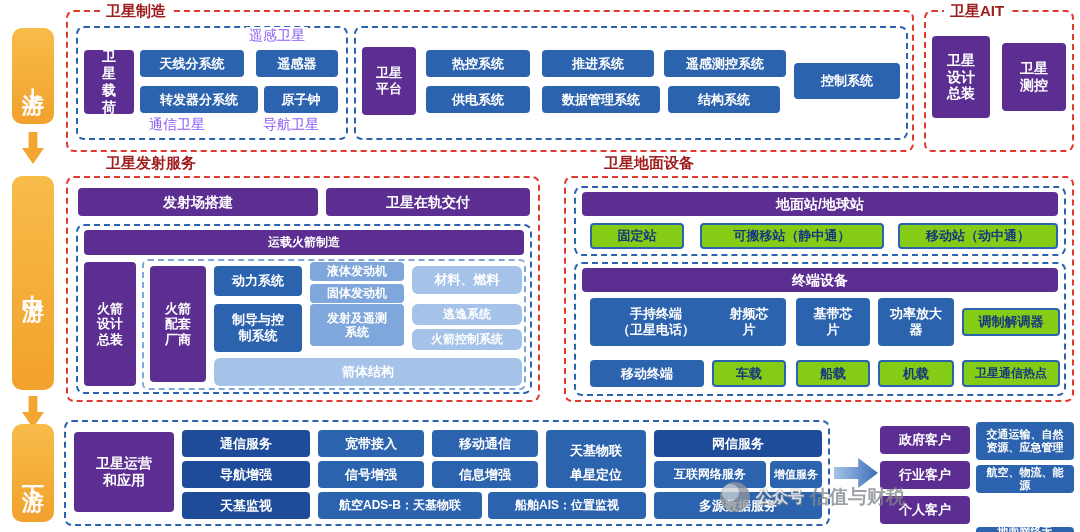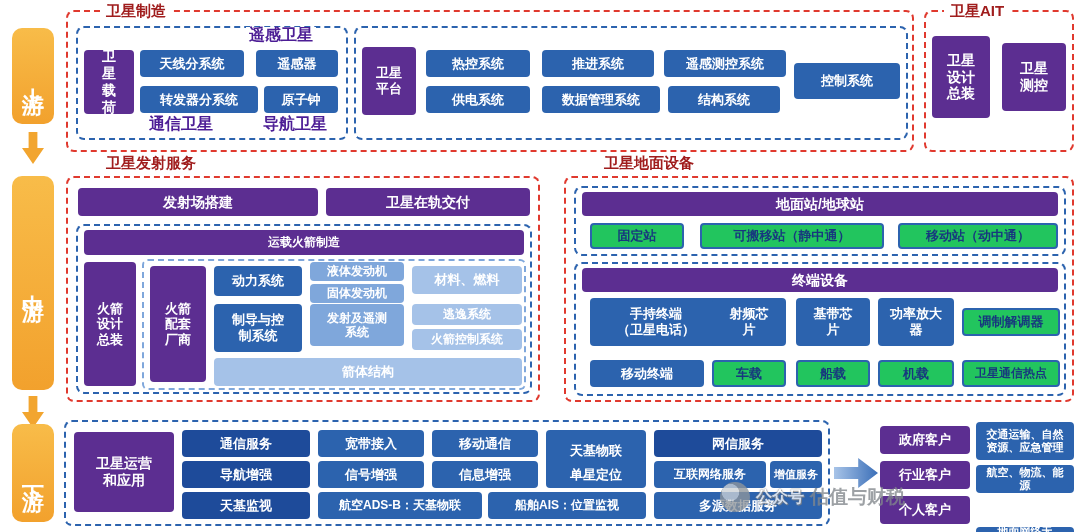--- a/index.html
+++ b/index.html
@@ -24,7 +24,7 @@
 
   .sec-label { position:absolute; color:#A01D1D; font-weight:bold; font-size:15px;
                background:#fff; padding:0 6px; z-index:5; line-height:18px; }
-  .tag { position:absolute; color:#4c1d95; font-weight:bold; font-size:16px;
+  .tag { position:absolute; color:#8b5cf6; font-weight:normal; font-size:14px;
          z-index:3; background:#fff; padding:0 3px; line-height:16px; }
 
   .stage { position:absolute; left:12px; width:42px; border-radius:10px;

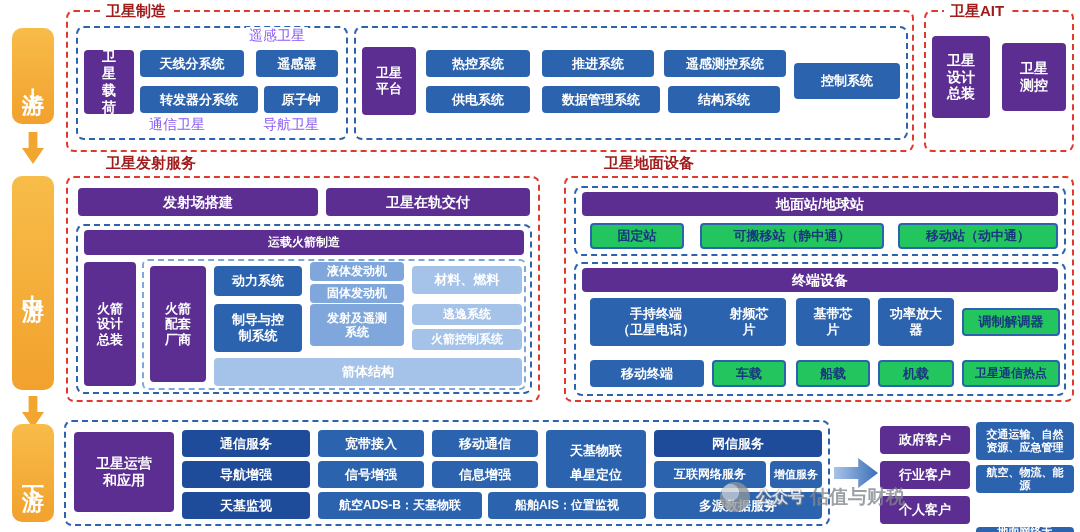--- a/index.html
+++ b/index.html
@@ -15,7 +15,7 @@
   .dkblue { background:#1E4B9A; }
   .ltblue { background:#7FA7DB; }
   .llblue { background:#A5C2E8; }
-  .white-box { background:#22c55e; border:2px solid #2C63AE; color:#17387E; }
+  .white-box { background:#84cc16; border:2px solid #2C63AE; color:#17387E; }
   .ml { white-space:pre-line; }
 
   .dash-red    { position:absolute; border:2px dashed #E0392E; border-radius:8px; z-index:1; }

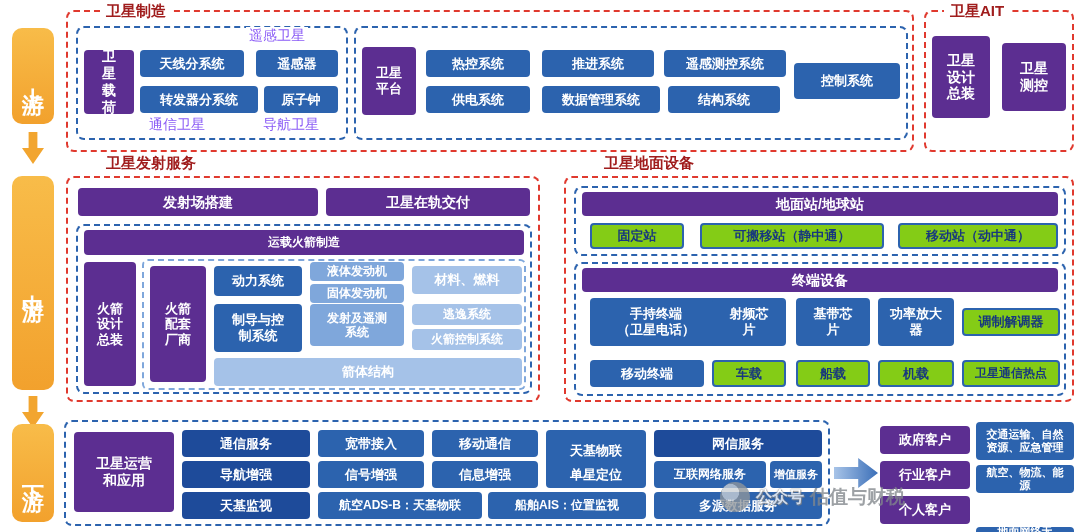--- a/index.html
+++ b/index.html
@@ -14,7 +14,7 @@
   .blue   { background:#2C63AE; }
   .dkblue { background:#1E4B9A; }
   .ltblue { background:#7FA7DB; }
-  .llblue { background:#A5C2E8; }
+  .llblue { background:#A5C2E8;border-radius:6px; }
   .white-box { background:#84cc16; border:2px solid #2C63AE; color:#17387E; }
   .ml { white-space:pre-line; }
 

